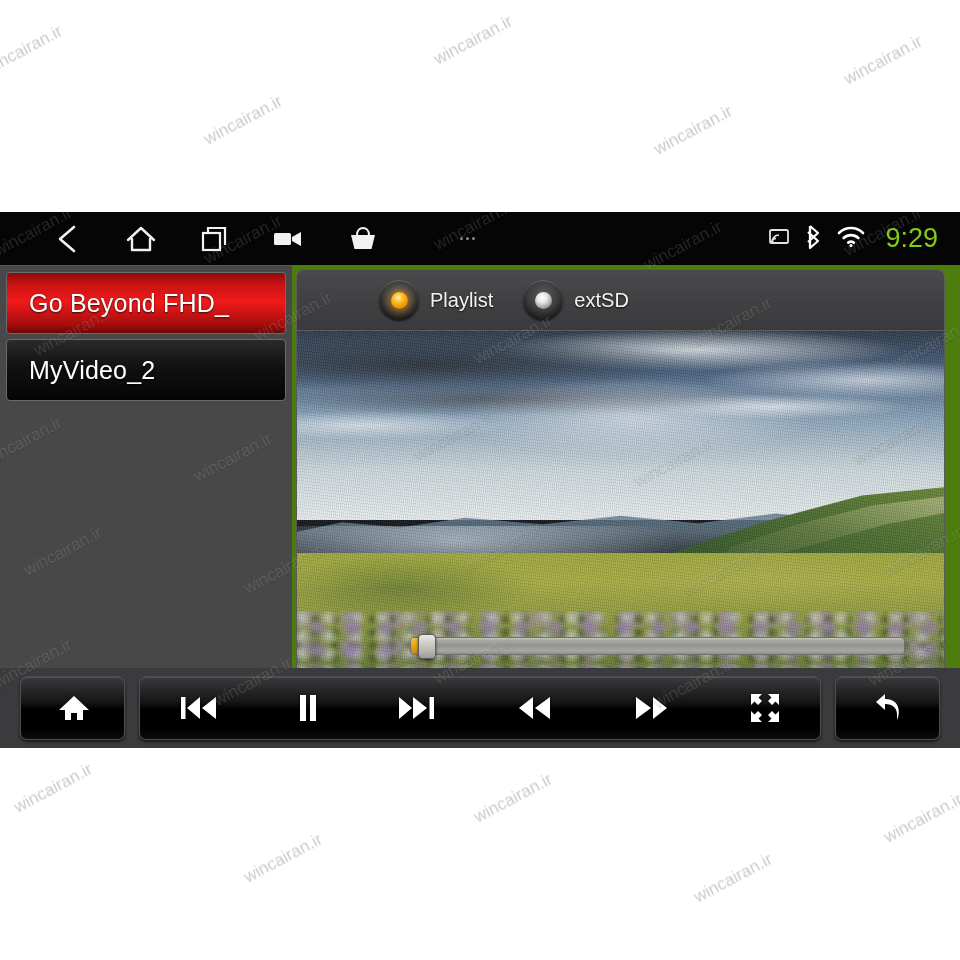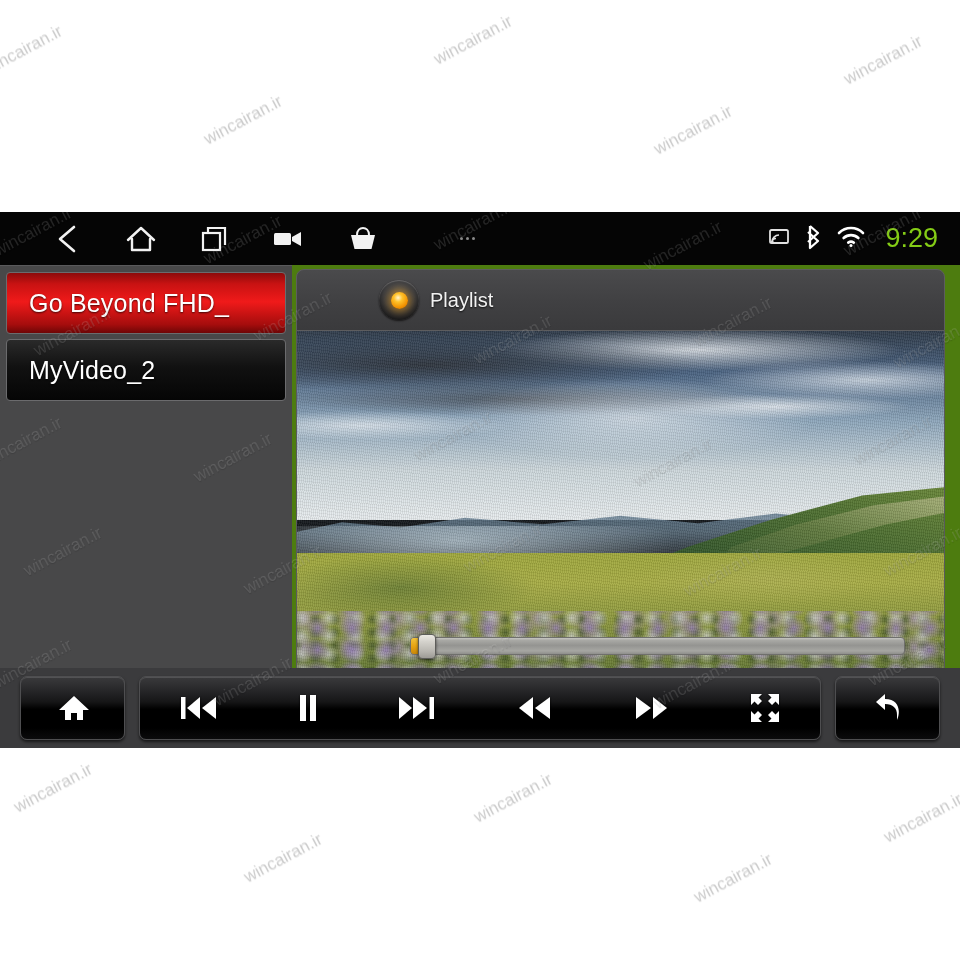--- a/index.html
+++ b/index.html
@@ -404,6 +404,12 @@
             <span class="src-label">Playlist</span>
           </div>
 
+          <div class="src">
+            <span class="led">
+                <i></i>
+              </span>
+            <span class="src-label">extSD</span>
+          </div>
 
 
         </div>

